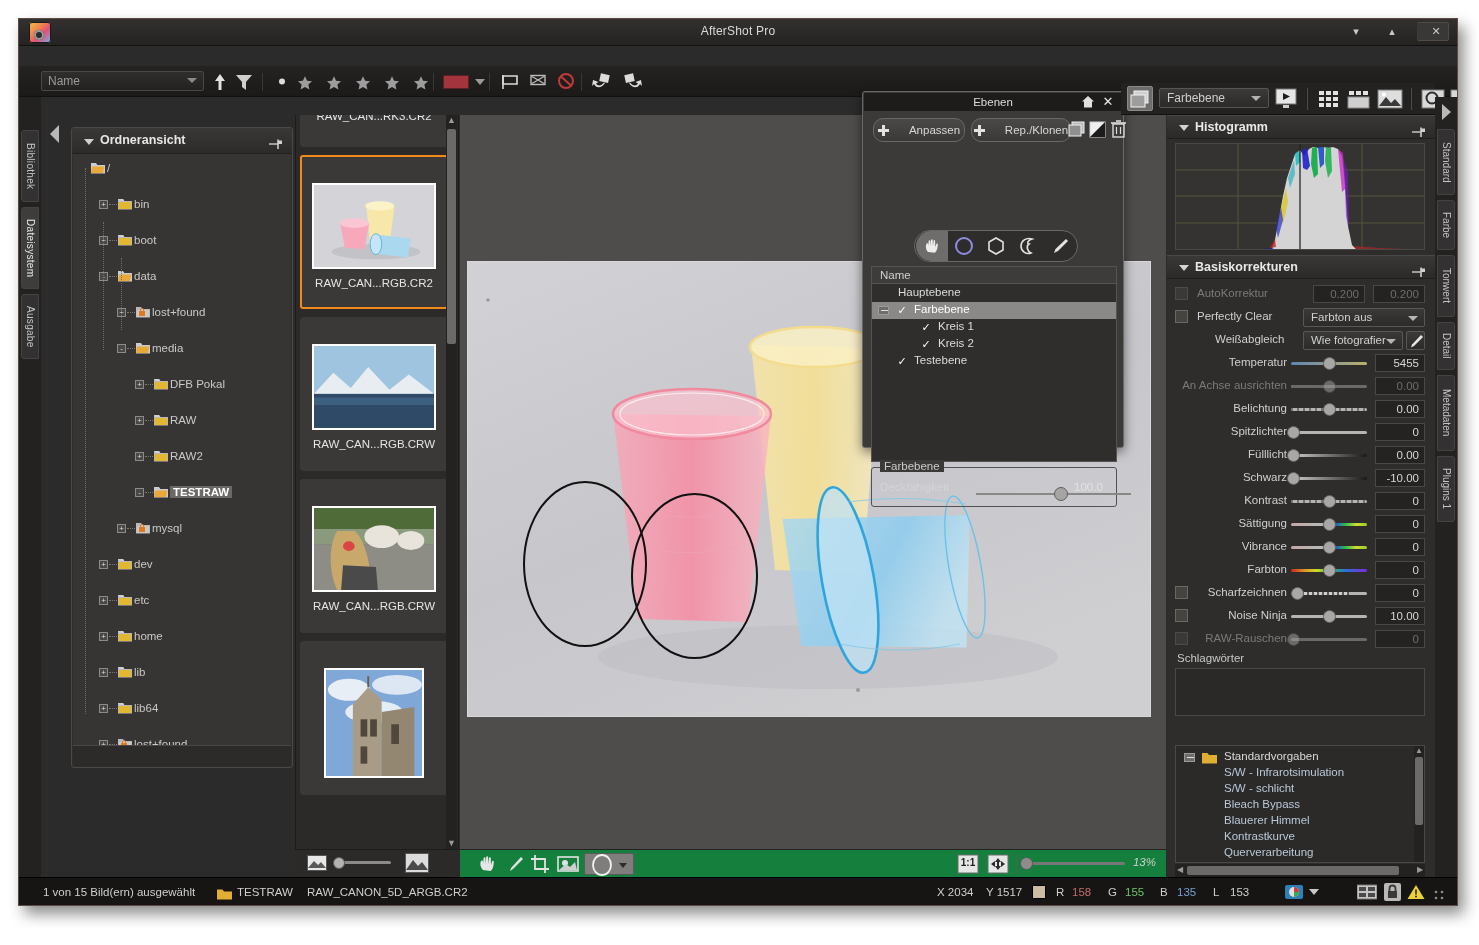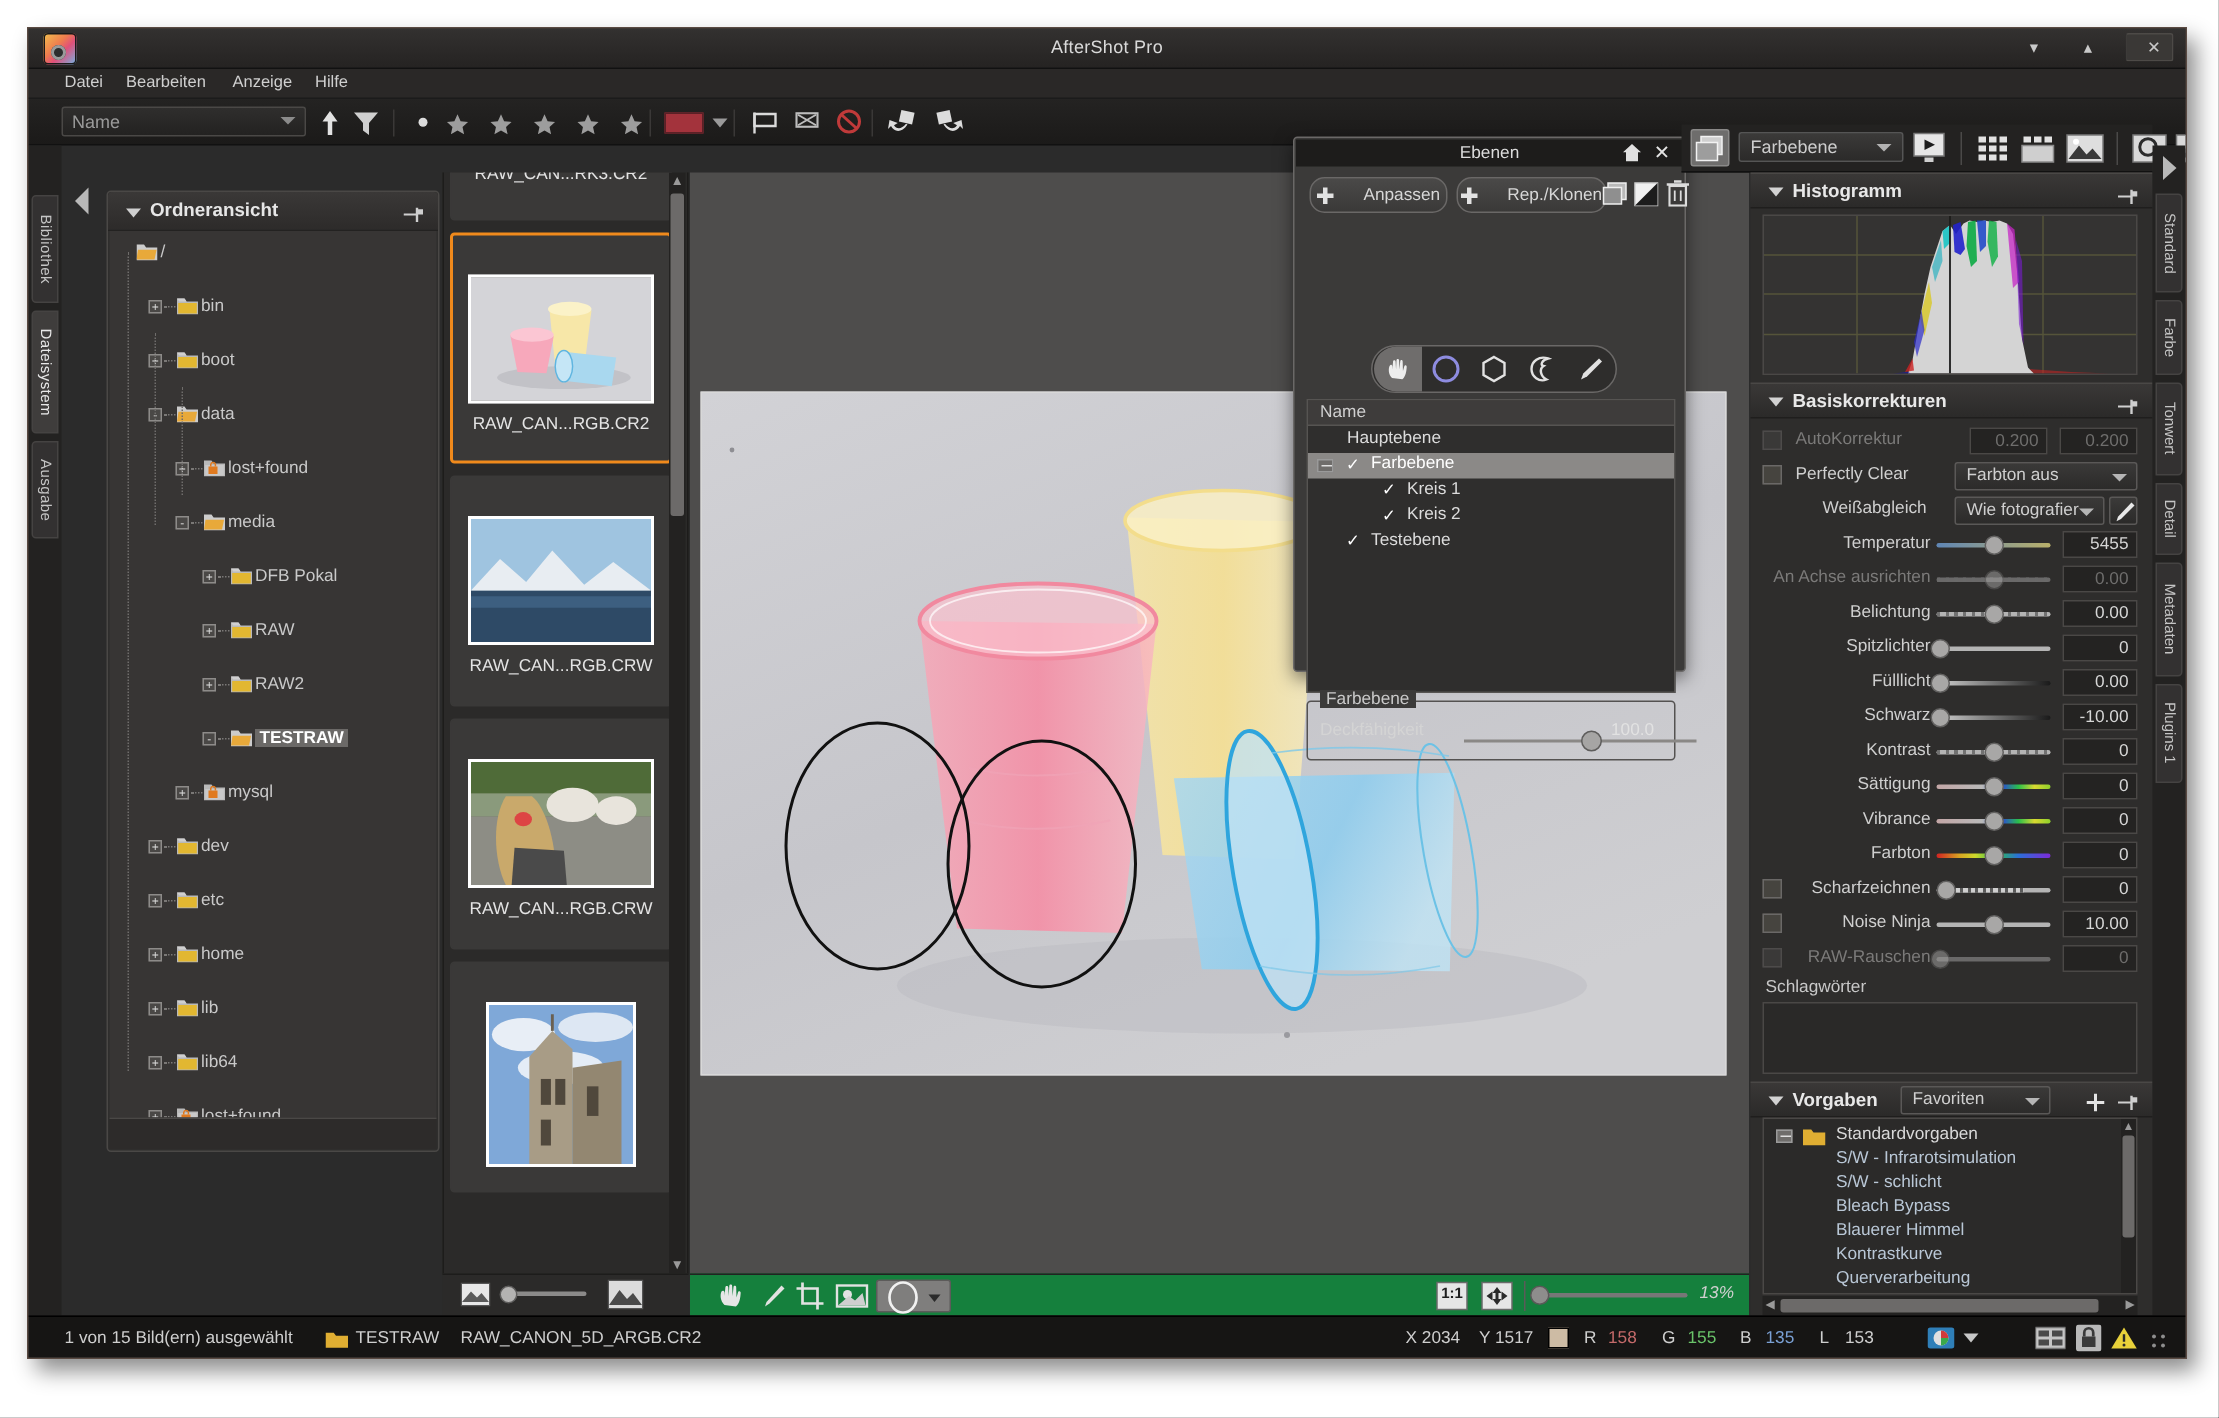--- a/index.html
+++ b/index.html
@@ -278,12 +278,6 @@
     </div>
   </div>
 
-  <div class="menubar">
-    <div class="mi" style="left:24px">Datei</div>
-    <div class="mi" style="left:65px">Bearbeiten</div>
-    <div class="mi" style="left:136px">Anzeige</div>
-    <div class="mi" style="left:191px">Hilfe</div>
-  </div>
 
   <div class="toolbar">
     <div class="tsel">

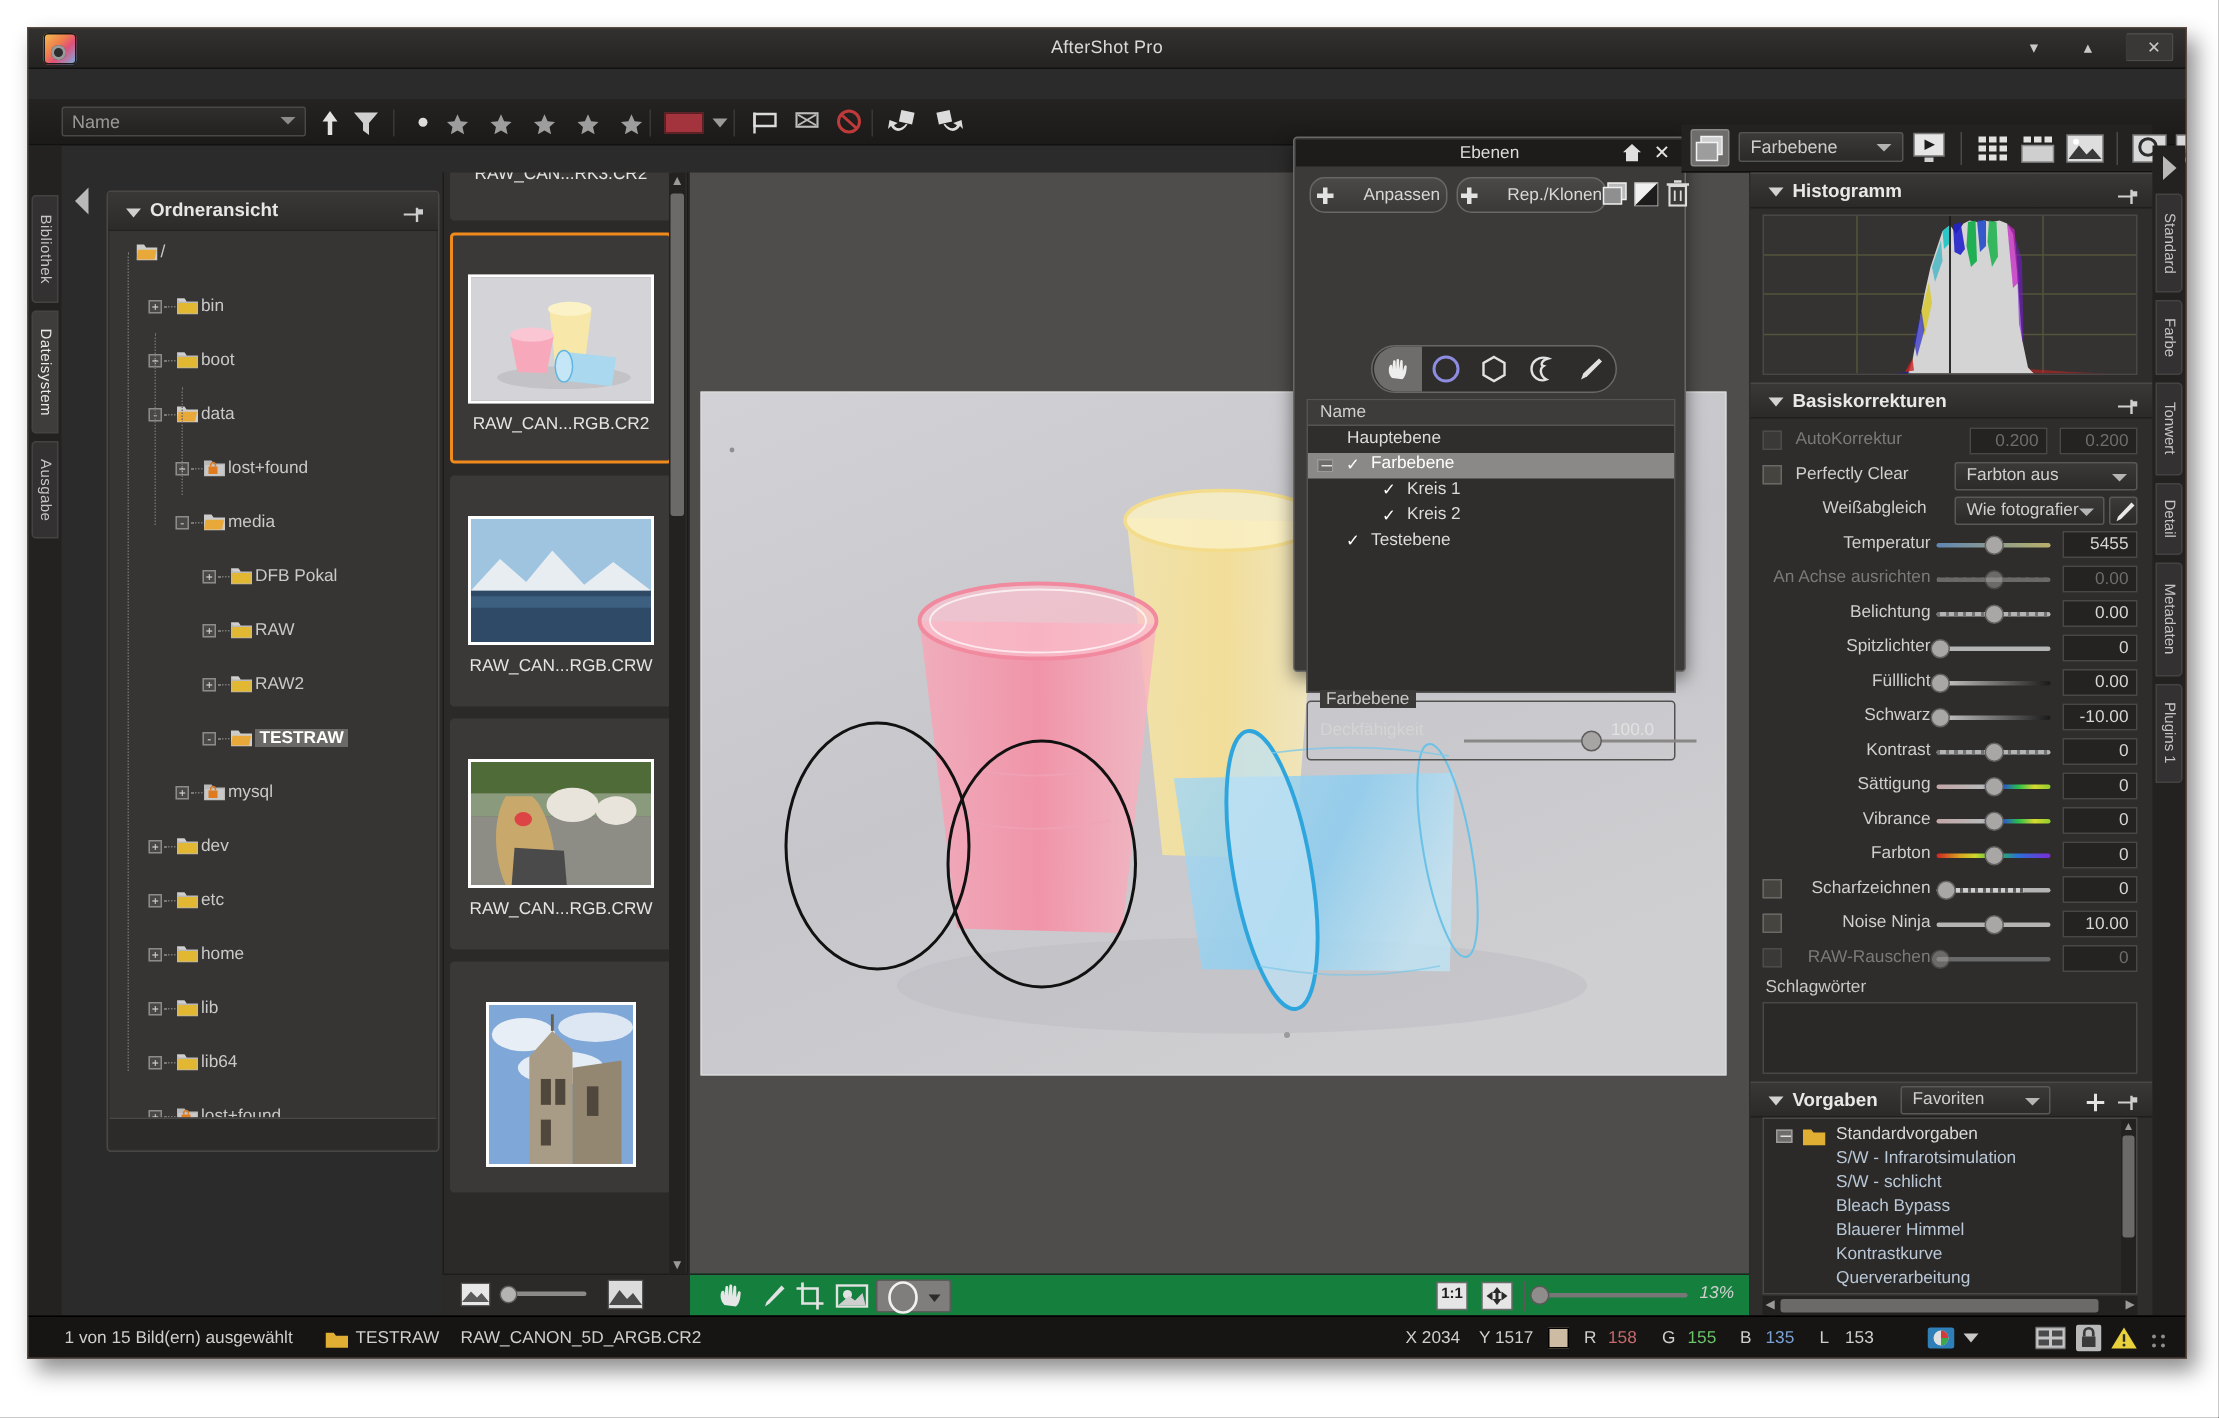--- a/index.html
+++ b/index.html
@@ -1093,26 +1093,6 @@
     <div style="position:absolute;left:10px;top:537px;color:#c8c8c8;font-size:11.5px">Schlagwörter</div>
     <div style="position:absolute;left:8px;right:10px;top:553px;height:48px;background:#2a2928;border:1px solid #4a4846"></div>
 
-    <div class="panel-head" style="top:606px">
-      <span class="tri"></span>
-      <span class="ttl">Vorgaben</span>
-      <span class="dd" style="left:100px;top:2px;width:100px">
-        <span>Favoriten</span>
-        <span class="cv"></span>
-      </span>
-      <span style="position:absolute;right:32px;top:6px;width:12px;height:12px">
-        <svg viewBox="0 0 12 12" width="12" height="12">
-            <path d="M5 0 L7 0 L7 12 L5 12 Z M0 5 L12 5 L12 7 L0 7 Z" fill="#e4e4e4"></path>
-          </svg>
-      </span>
-      <span class="pin" style="right:10px;top:6px">
-        <svg viewBox="0 0 13 11" width="13" height="11">
-            <path d="M0 5 L9 5" stroke="#cfcfcf" stroke-width="1.4"></path>
-            <path d="M9 0.5 L9 10" stroke="#cfcfcf" stroke-width="1.6"></path>
-            <path d="M9 1.5 L13 1.5 L13 5 L9 5" fill="#cfcfcf"></path>
-          </svg>
-      </span>
-    </div>
     <div class="vorg-list" style="top:630px;bottom:14px">
       <div id="presetrows">
           <div class="vrow folder" style="top: 4px;">

